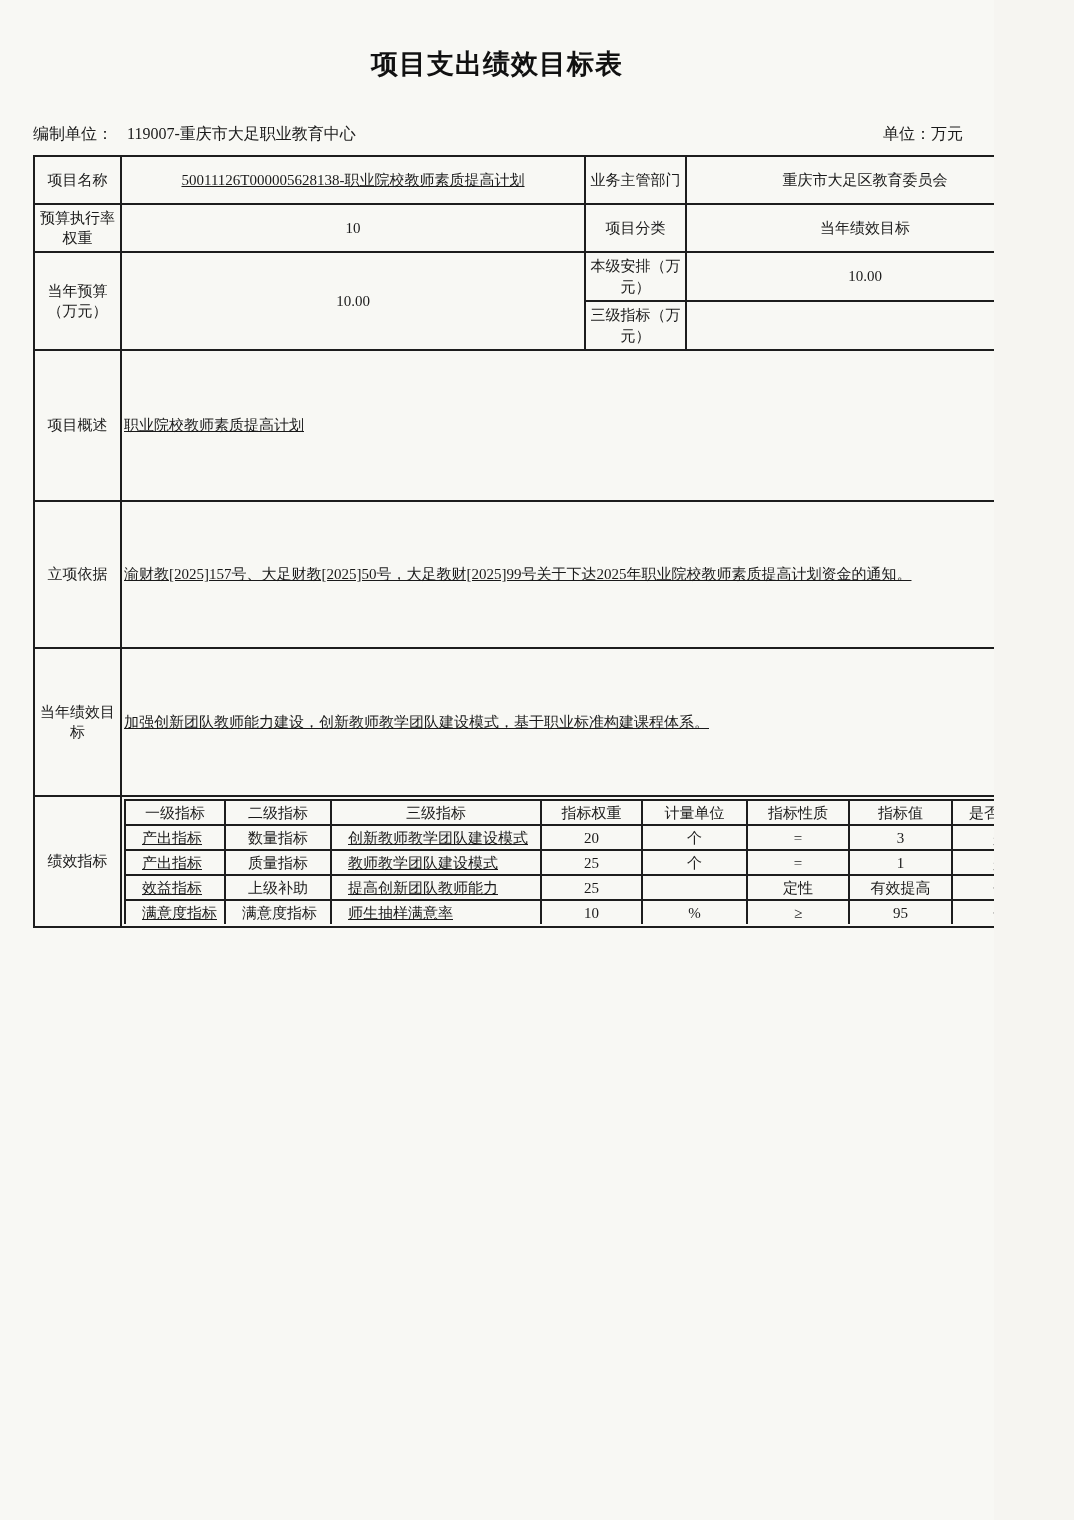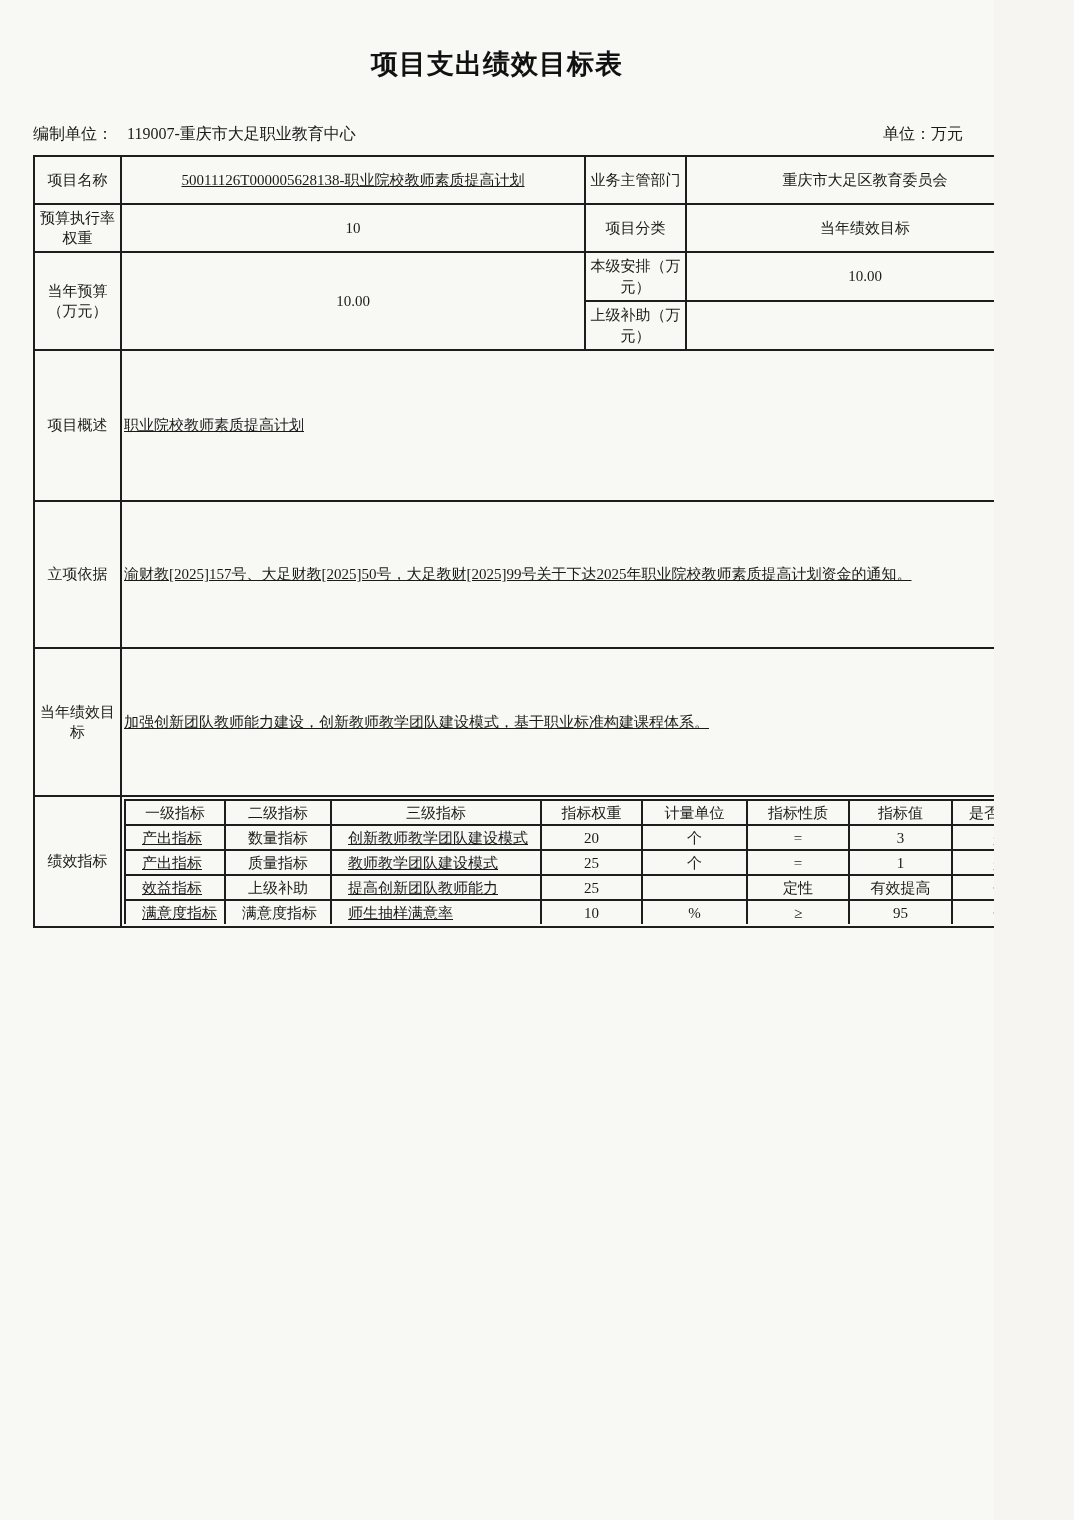--- a/index.html
+++ b/index.html
@@ -115,7 +115,7 @@
       <td class="ac">10.00</td>
     </tr>
     <tr class="r3">
-      <td class="lab3">上级补助（万元）</td>
+      <td class="lab3">三级指标（万元）</td>
       <td class="ac"></td>
     </tr>
     <tr class="r4">

